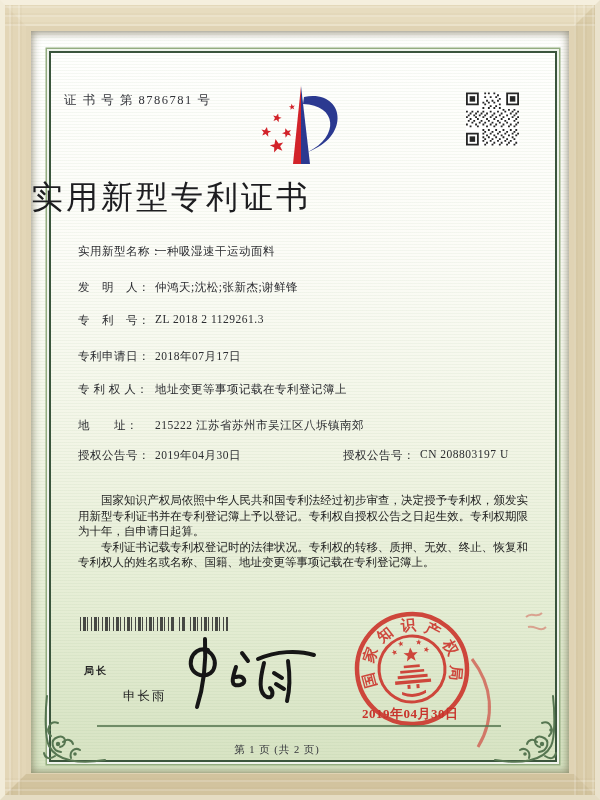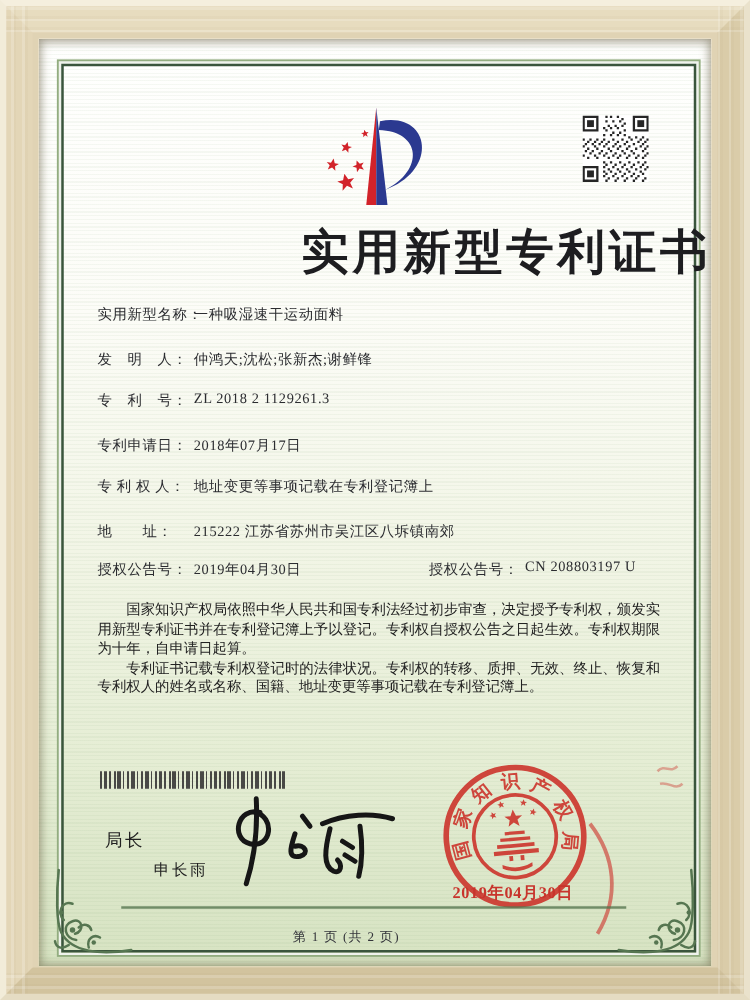--- a/index.html
+++ b/index.html
@@ -78,6 +78,7 @@
   <div class="paper">
     <div class="border-rect"></div>
 
+    <div class="cert-no">证 书 号 第 8786781 号</div>
 
     <svg class="logo" viewBox="0 0 104 86">
       <defs>

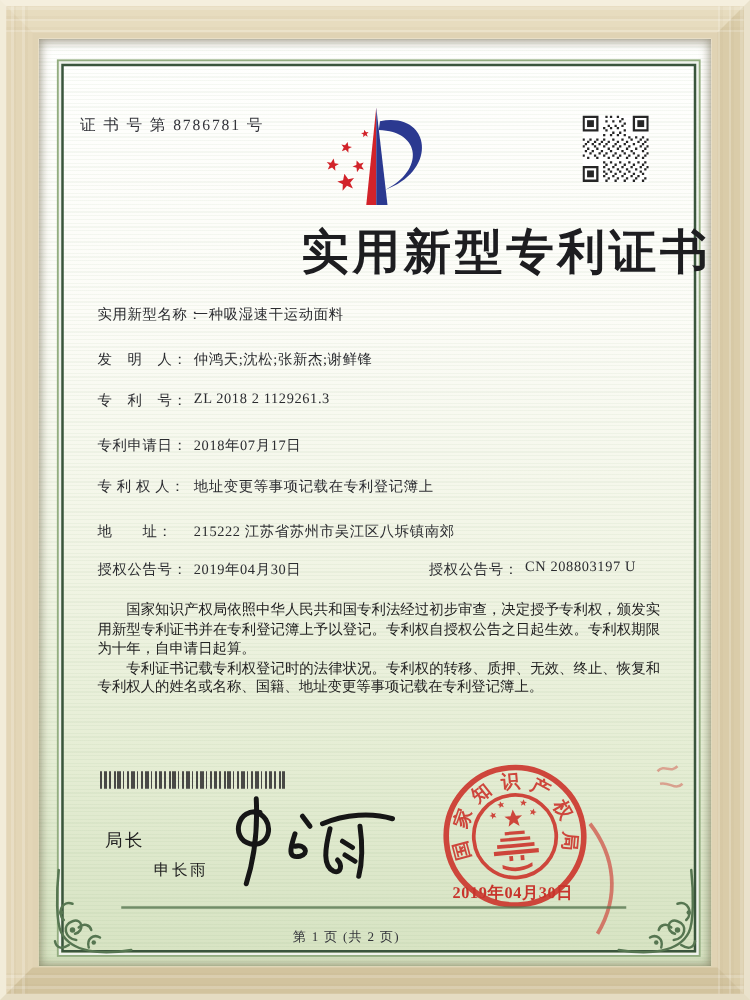--- a/index.html
+++ b/index.html
@@ -34,8 +34,8 @@
   .cert-no{position:absolute;left:33px;top:61px;font-size:12.5px;letter-spacing:1.5px;color:#33343a;}
   .logo{position:absolute;left:219px;top:51px;width:104px;height:86px;}
   .qr{position:absolute;left:435px;top:60px;width:53px;height:56px;}
-  .title{position:absolute;left:0;right:0;top:145px;text-align:right;
-    font-size:38px;letter-spacing:3px;font-weight:700;color:#1d1d20;}
+  .title{position:absolute;left:0;right:0;top:145px;text-align:left;
+    font-size:32px;letter-spacing:3px;font-weight:400;color:#1d1d20;}
   .fields{position:absolute;left:47px;top:213px;width:470px;font-size:11.5px;color:#2b2c30;}
   .frow{position:absolute;left:0;height:16px;white-space:nowrap;}
   .frow .lab{position:absolute;left:0;letter-spacing:.5px;}

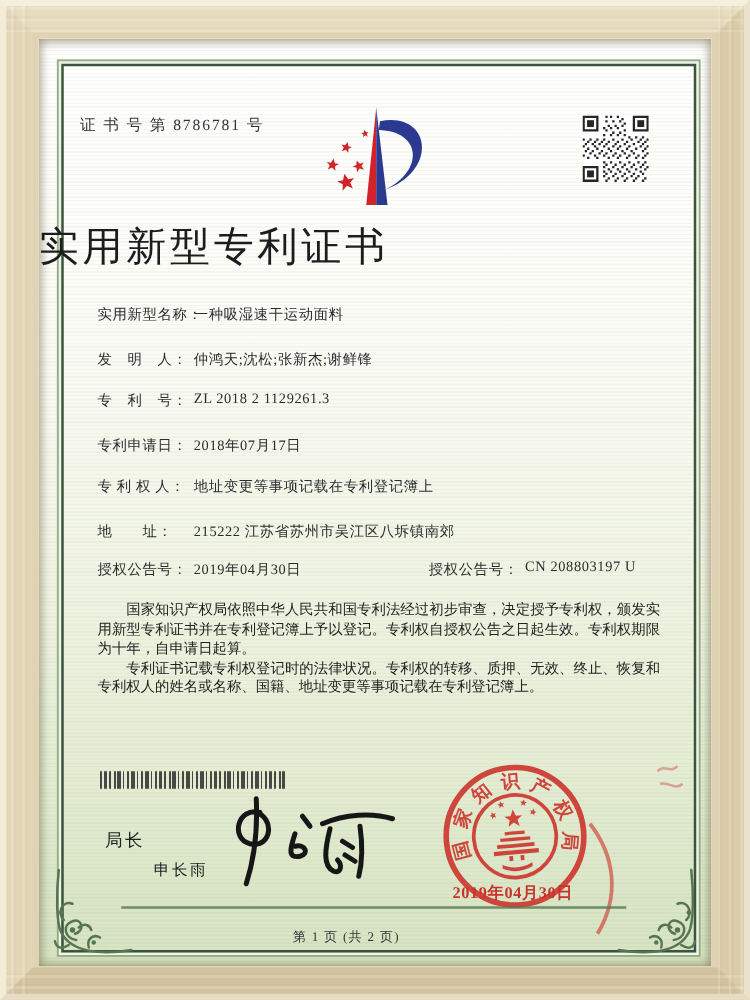--- a/index.html
+++ b/index.html
@@ -42,7 +42,7 @@
   .frow .val{position:absolute;left:77px;letter-spacing:.5px;}
   .frow .lab2{position:absolute;left:265px;letter-spacing:.5px;}
   .frow .val2{position:absolute;left:342px;letter-spacing:.5px;}
-  .paras{position:absolute;left:47px;top:450px;width:450px;font-size:11.5px;
+  .paras{position:absolute;left:47px;top:462px;width:450px;font-size:11.5px;
     line-height:15.5px;color:#222;text-align:justify;}
   .paras p{margin:0;text-indent:2em;}
   .barcode{position:absolute;left:49px;top:586px;width:148px;height:14px;

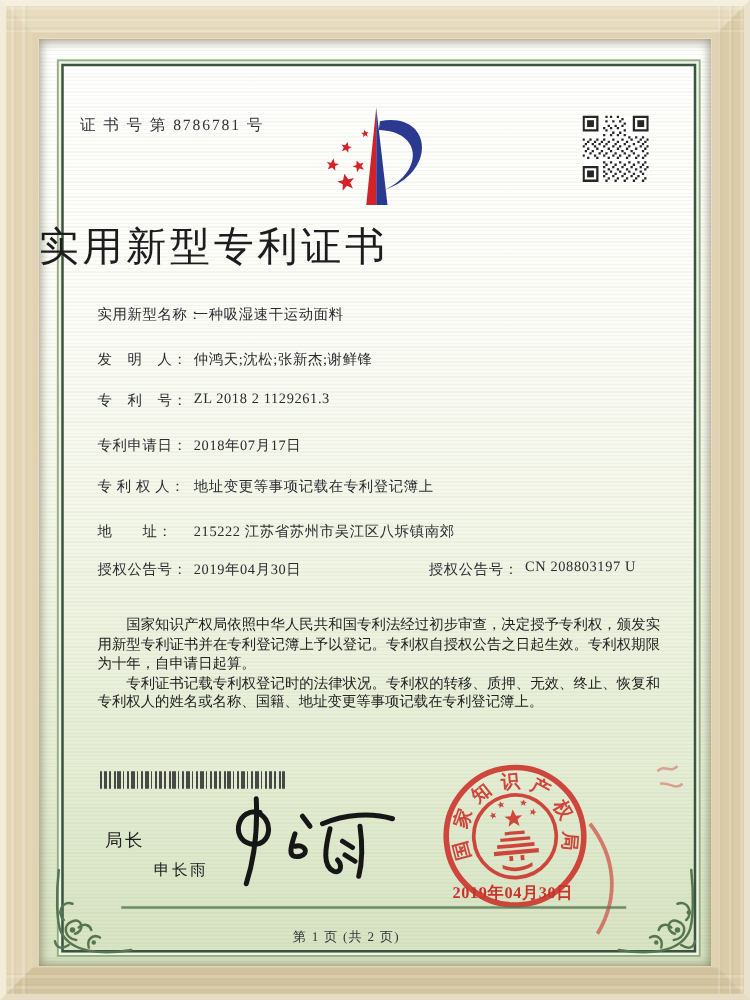--- a/index.html
+++ b/index.html
@@ -49,7 +49,7 @@
     background:repeating-linear-gradient(90deg,#2c2c2c 0 1.5px,rgba(0,0,0,0) 1.5px 3px,
       #2c2c2c 3px 6px,rgba(0,0,0,0) 6px 7.5px,#2c2c2c 7.5px 8.5px,rgba(0,0,0,0) 8.5px 11px);
     opacity:.85;}
-  .signer-title{position:absolute;left:53px;top:633px;font-size:14px;color:#222;letter-spacing:2px;}
+  .signer-title{position:absolute;left:53px;top:633px;font-size:10px;color:#222;letter-spacing:2px;font-weight:bold;}
   .signer-name{position:absolute;left:53px;top:657px;font-size:12.5px;color:#222;letter-spacing:2px;margin-left:39px;}
   .signature{position:absolute;left:139px;top:605px;width:152px;height:80px;}
   .seal{position:absolute;left:320px;top:577px;width:122px;height:122px;transform:rotate(-5deg);opacity:.93;}

